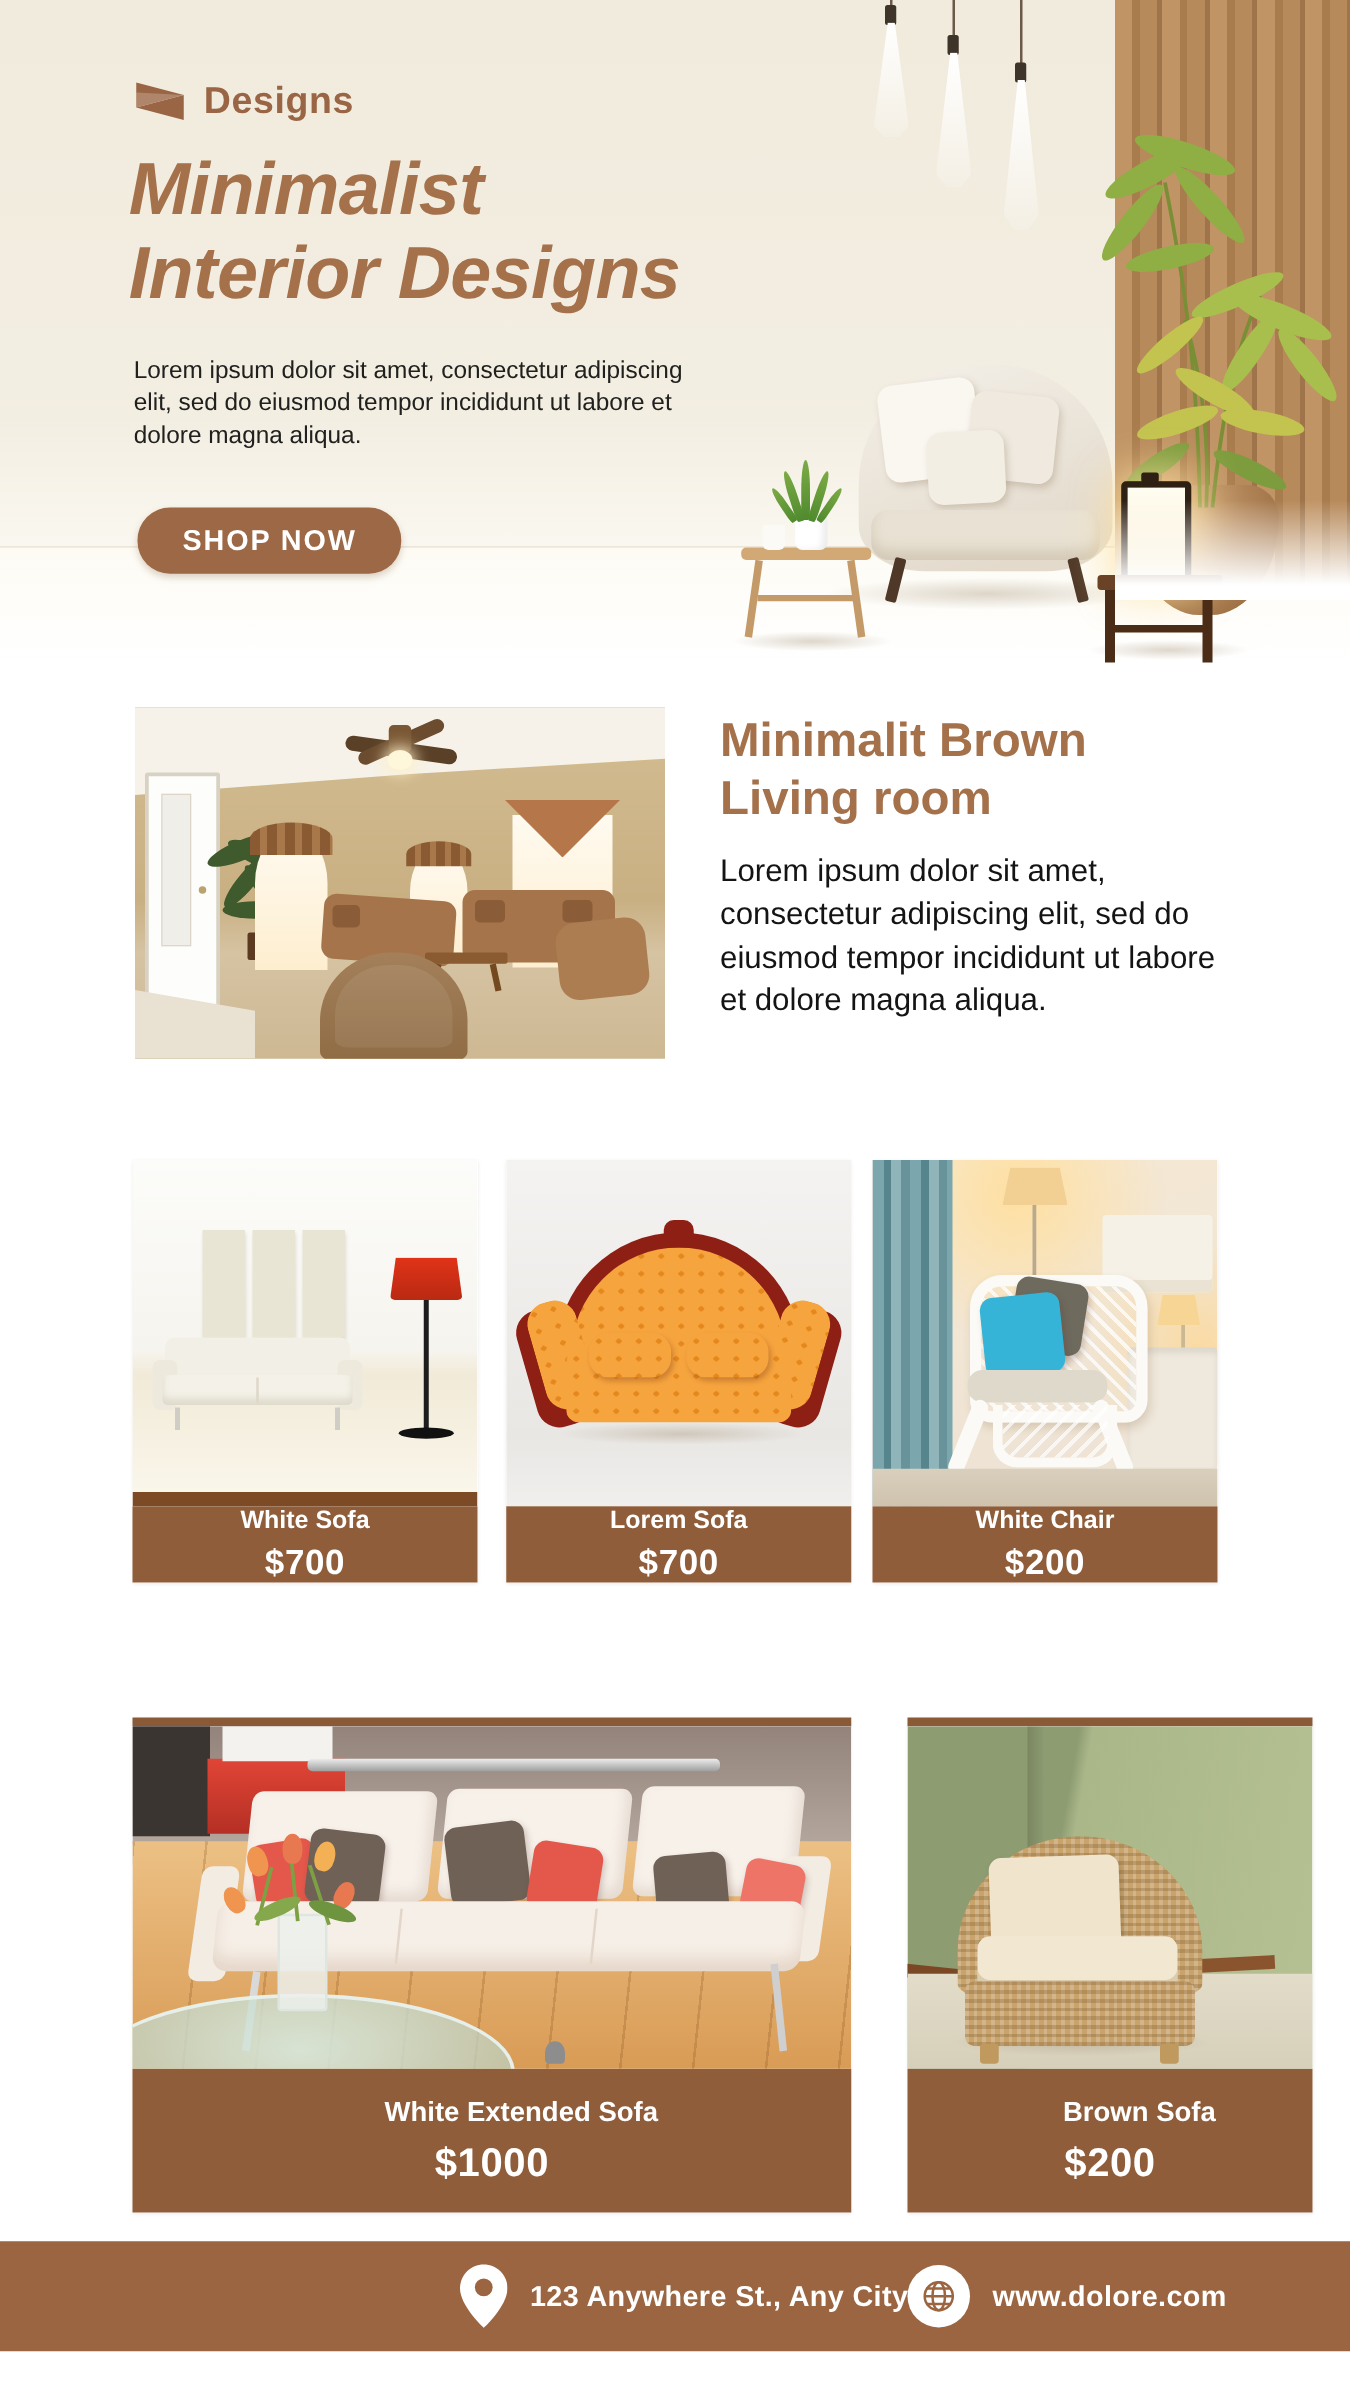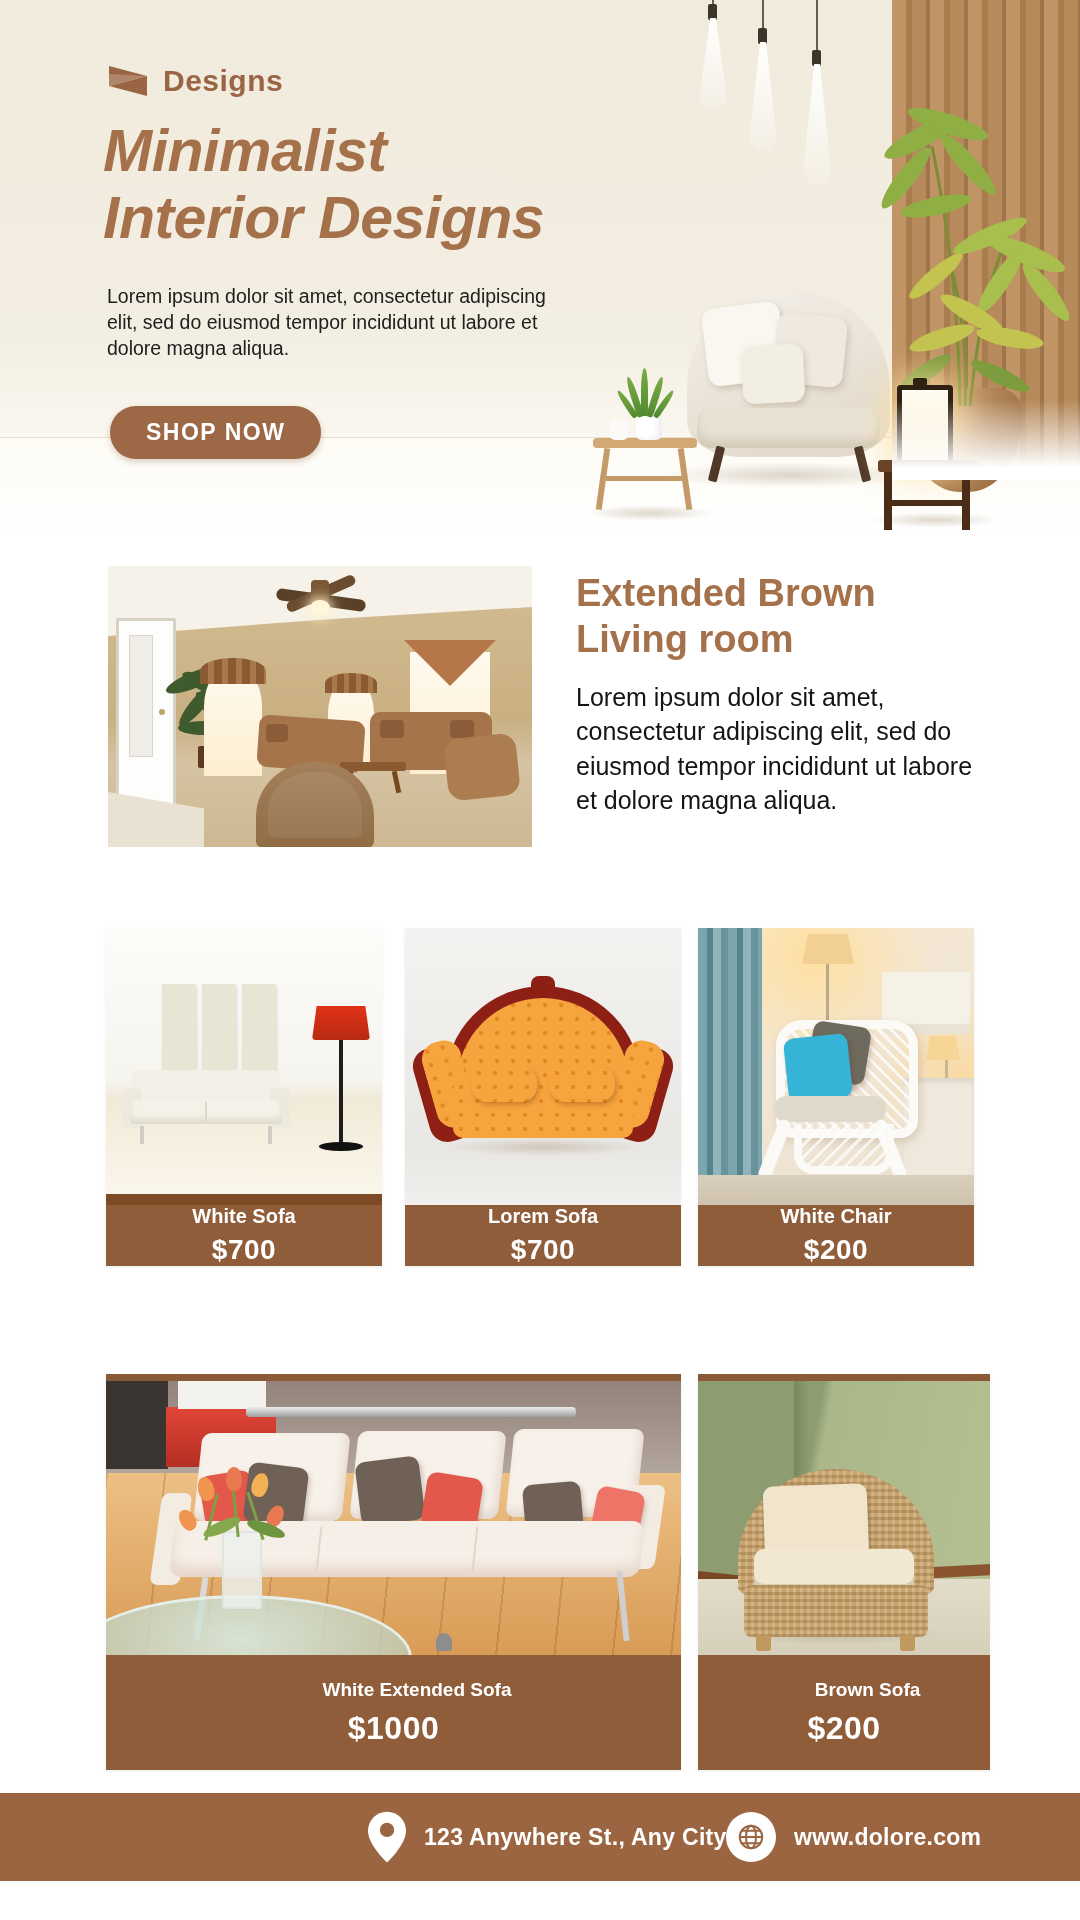--- a/index.html
+++ b/index.html
@@ -286,7 +286,7 @@
       <div class="abs" style="left:0;top:226px;width:96px;height:55px;background:#e9e2d2;clip-path:polygon(0 0,100% 30%,100% 100%,0 100%);"></div>
     </div>
 
-    <h2 class="feature-heading" style="margin:0;">Extended Brown Living room</h2>
+    <h2 class="feature-heading" style="margin:0;">Minimalit Brown Living room</h2>
     <p class="feature-desc" style="margin:0;">Lorem ipsum dolor sit amet, consectetur adipiscing elit, sed do eiusmod tempor incididunt ut labore et dolore magna aliqua.</p>
   </section>
 

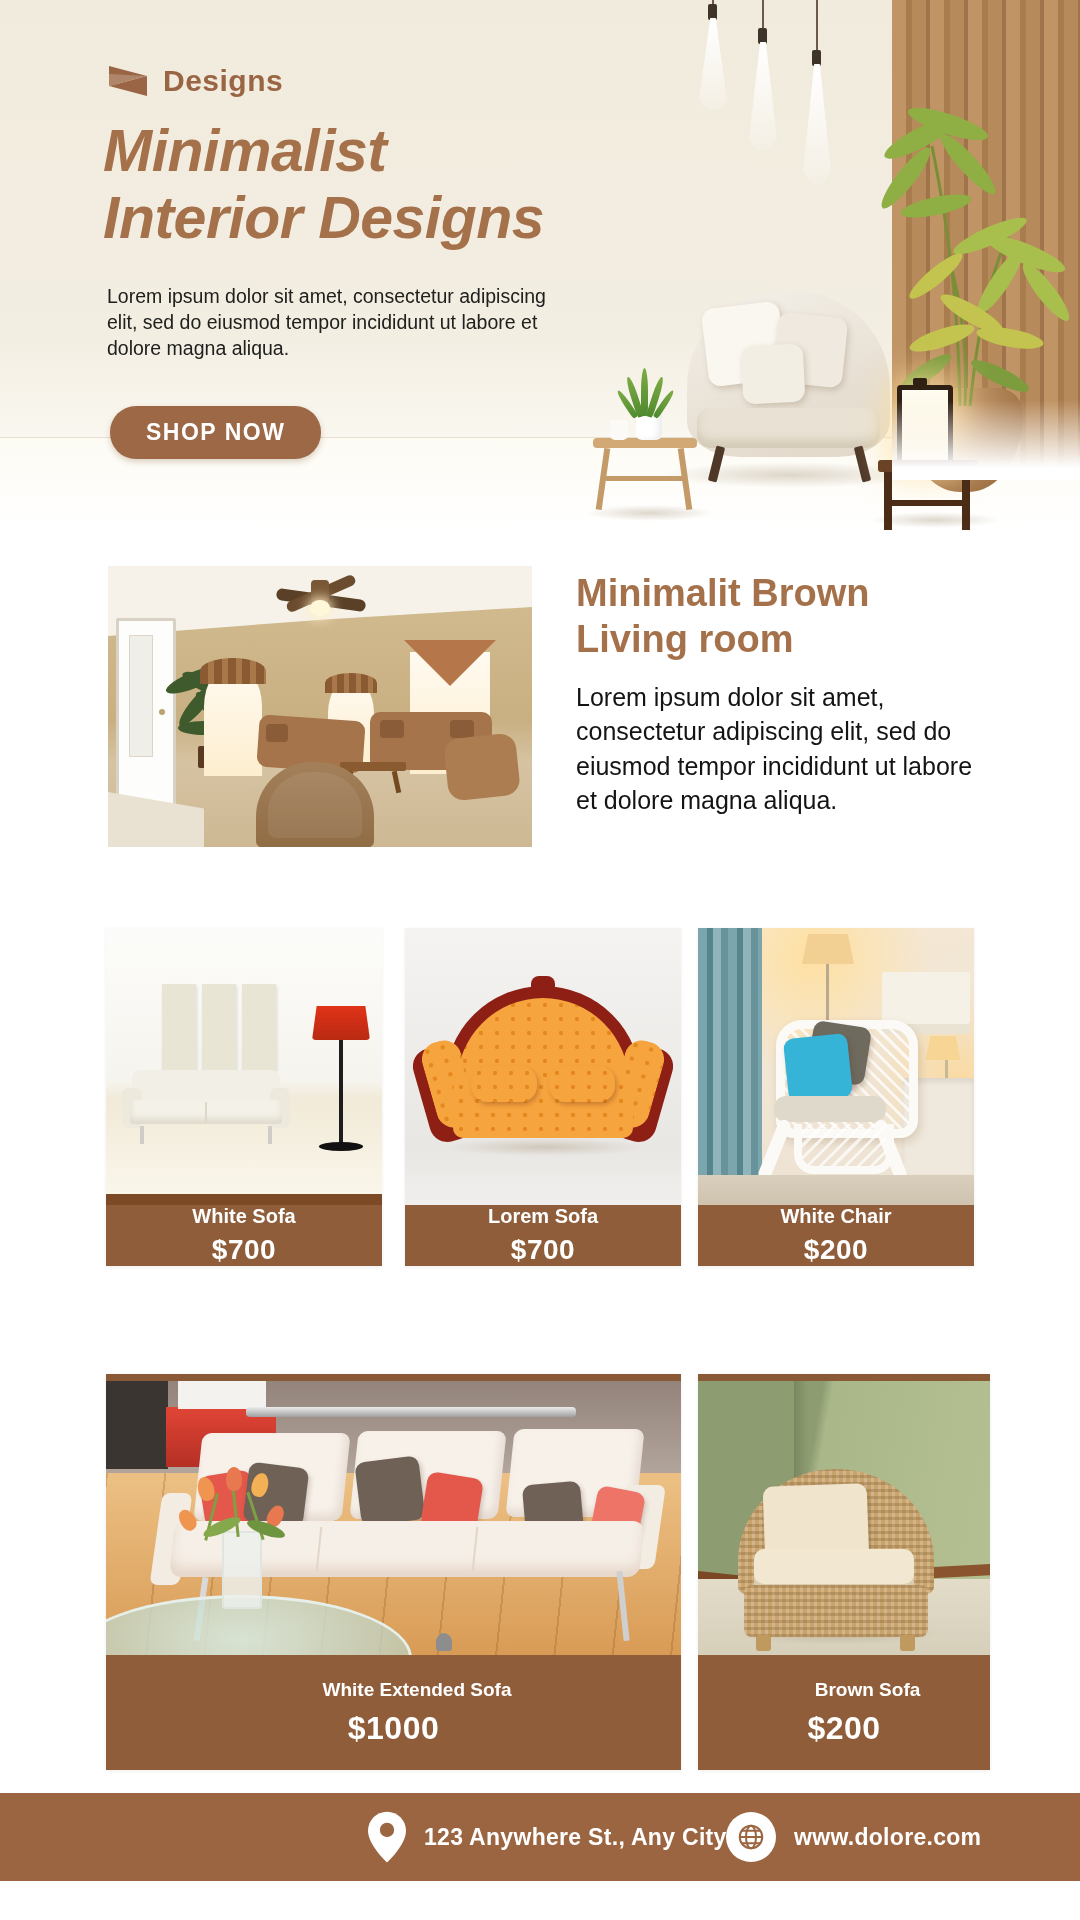--- a/index.html
+++ b/index.html
@@ -78,7 +78,7 @@
   .r2 .card-label{height:115px;gap:9px;}
   .p-name{font-size:20px;font-weight:bold;}
   .p-price{font-size:28px;font-weight:800;letter-spacing:.5px;}
-  .r2 .p-name{font-size:19px;padding-left:47px;}
+  .r2 .p-name{font-size:22px;padding-left:47px;}
   .r2 .p-price{font-size:32px;}
 
   

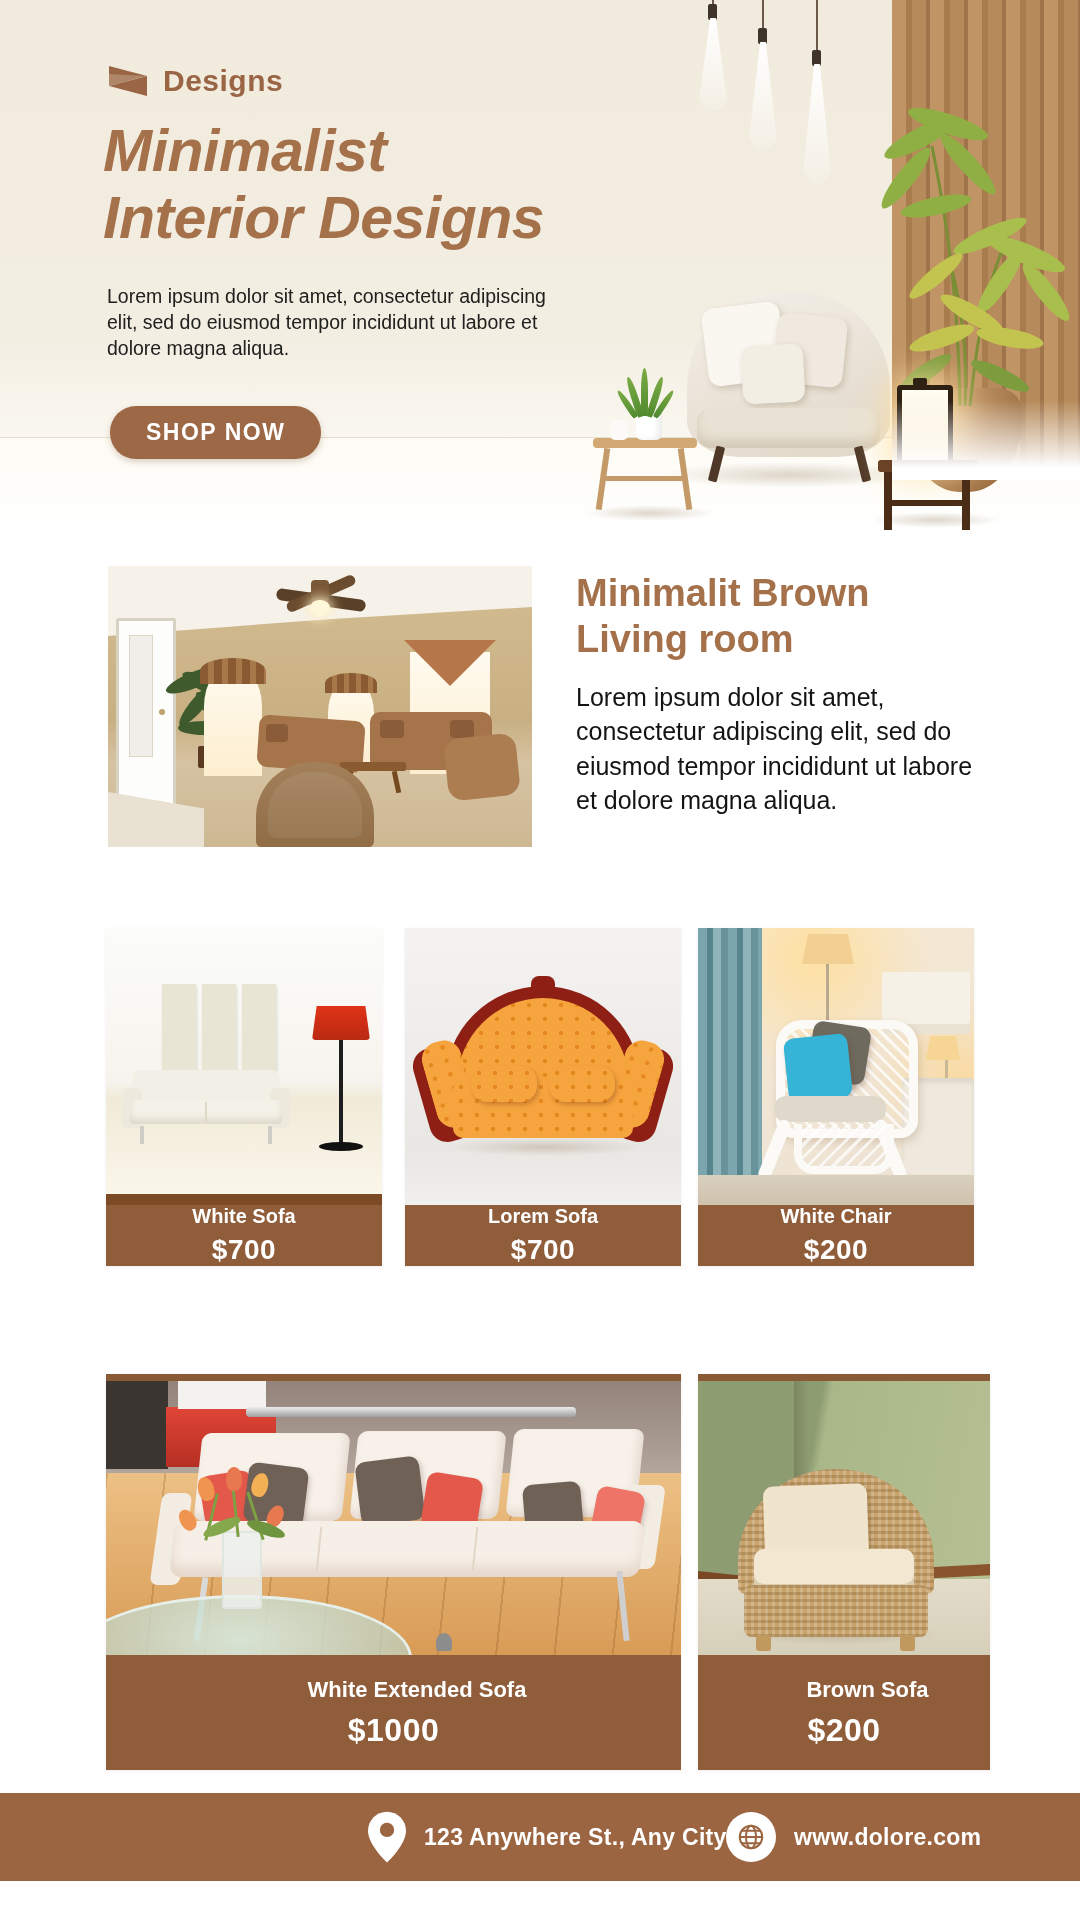--- a/index.html
+++ b/index.html
@@ -427,7 +427,7 @@
     </div>
   </div>
 
-  <div class="card r2" style="left:698px;top:1374px;width:292px;">
+  <div class="card r2" style="left:726px;top:1374px;width:324px;">
     <div class="card-image">
       <div class="scene sc-bs">
         <div class="abs" style="left:96px;top:0;width:14px;height:210px;background:linear-gradient(90deg,rgba(60,70,40,.25),rgba(0,0,0,0));"></div>

